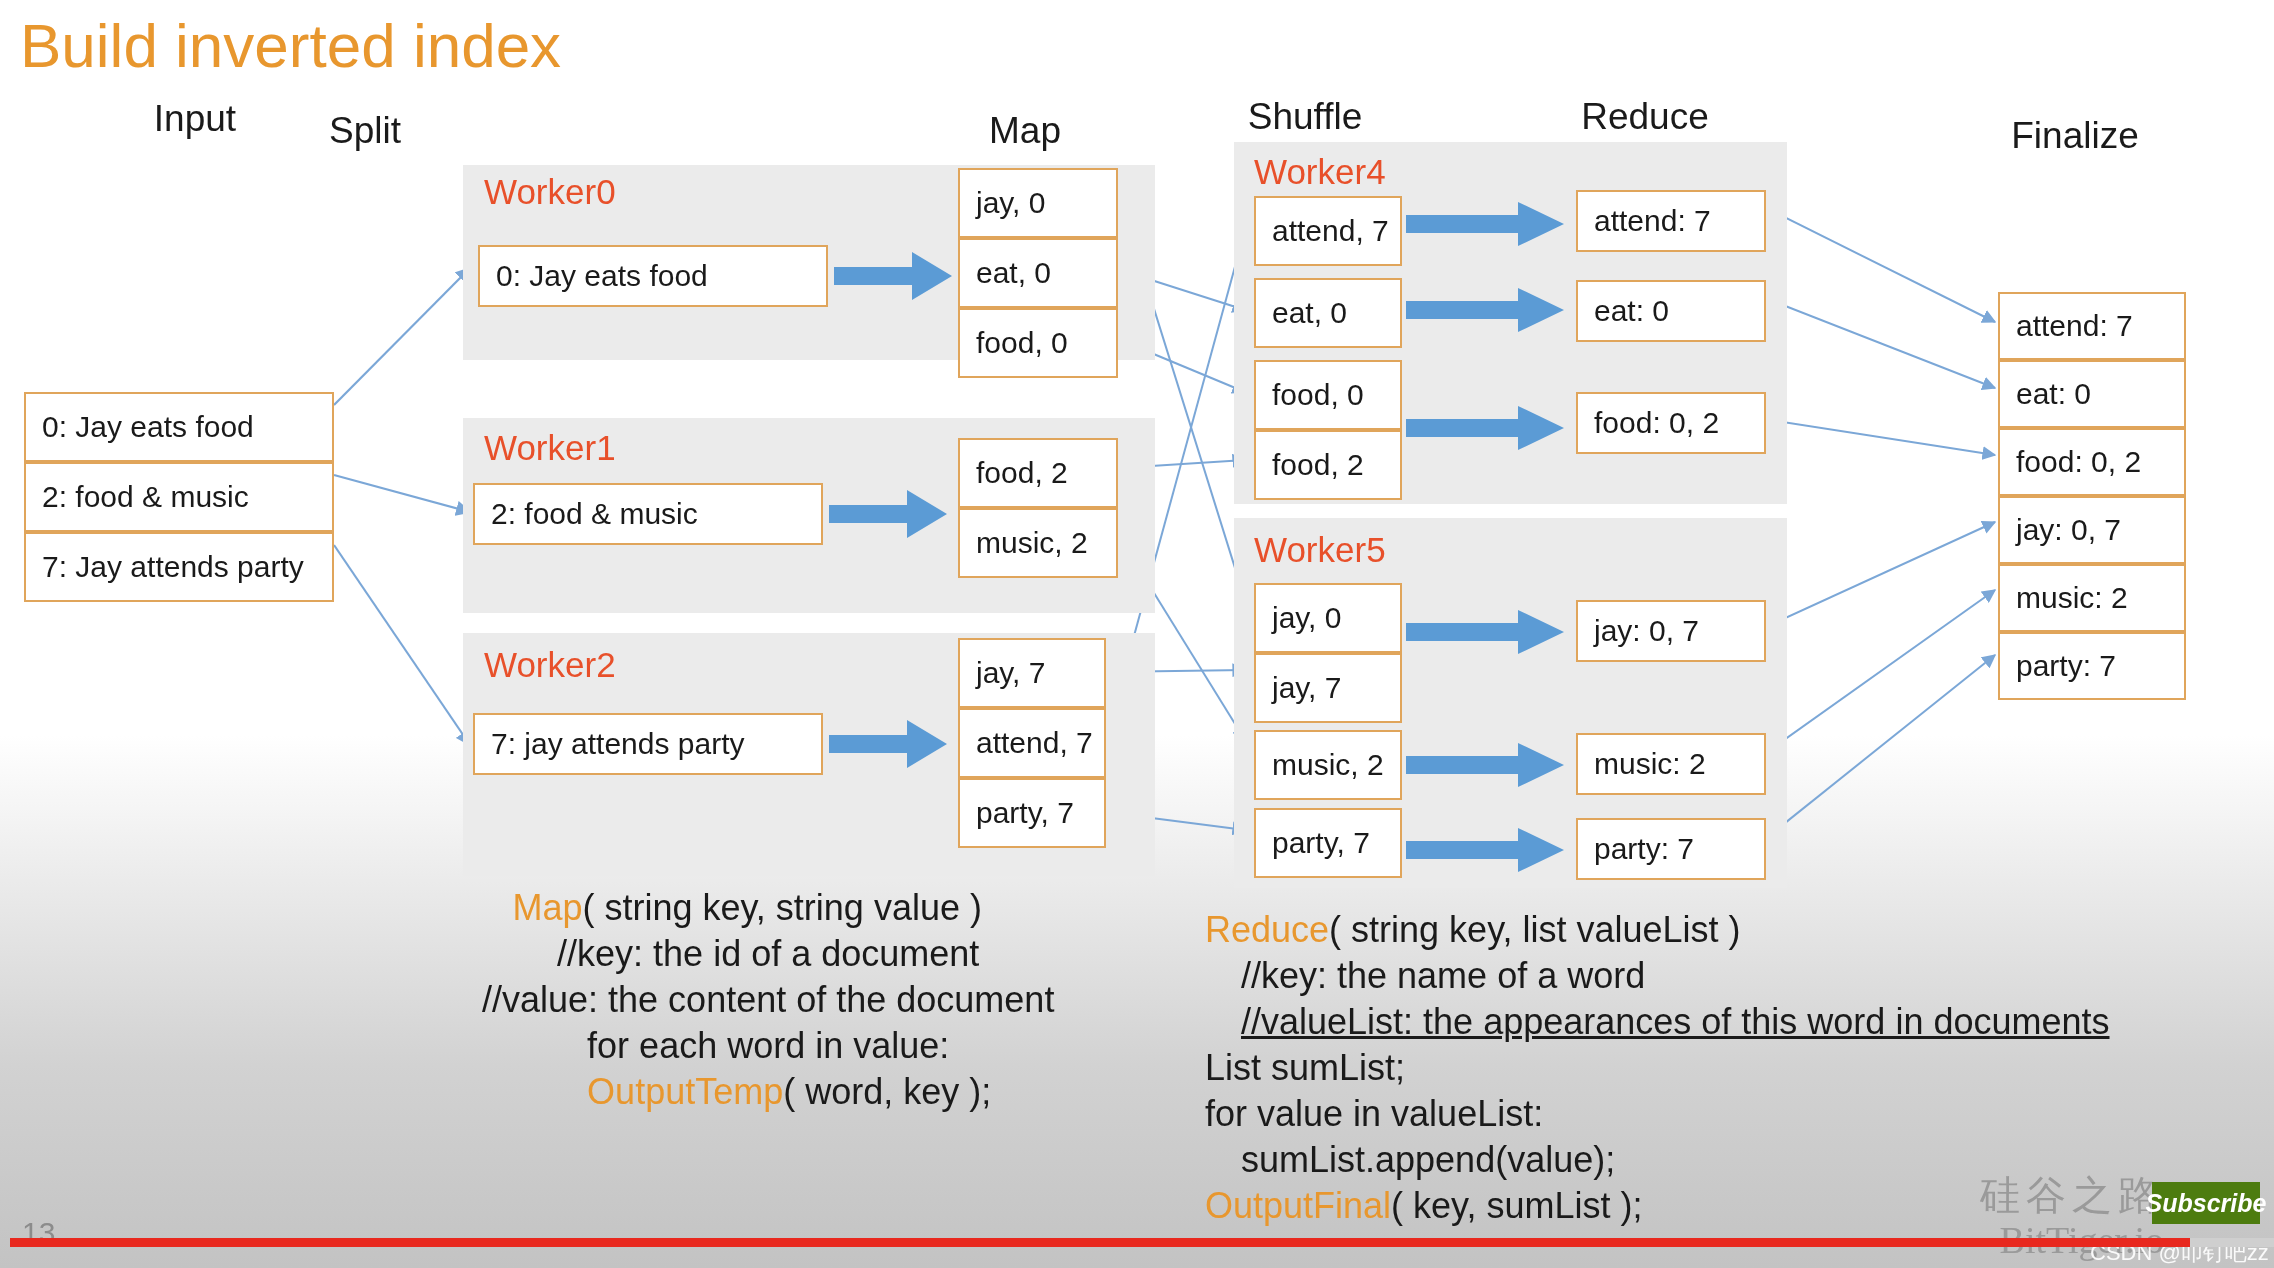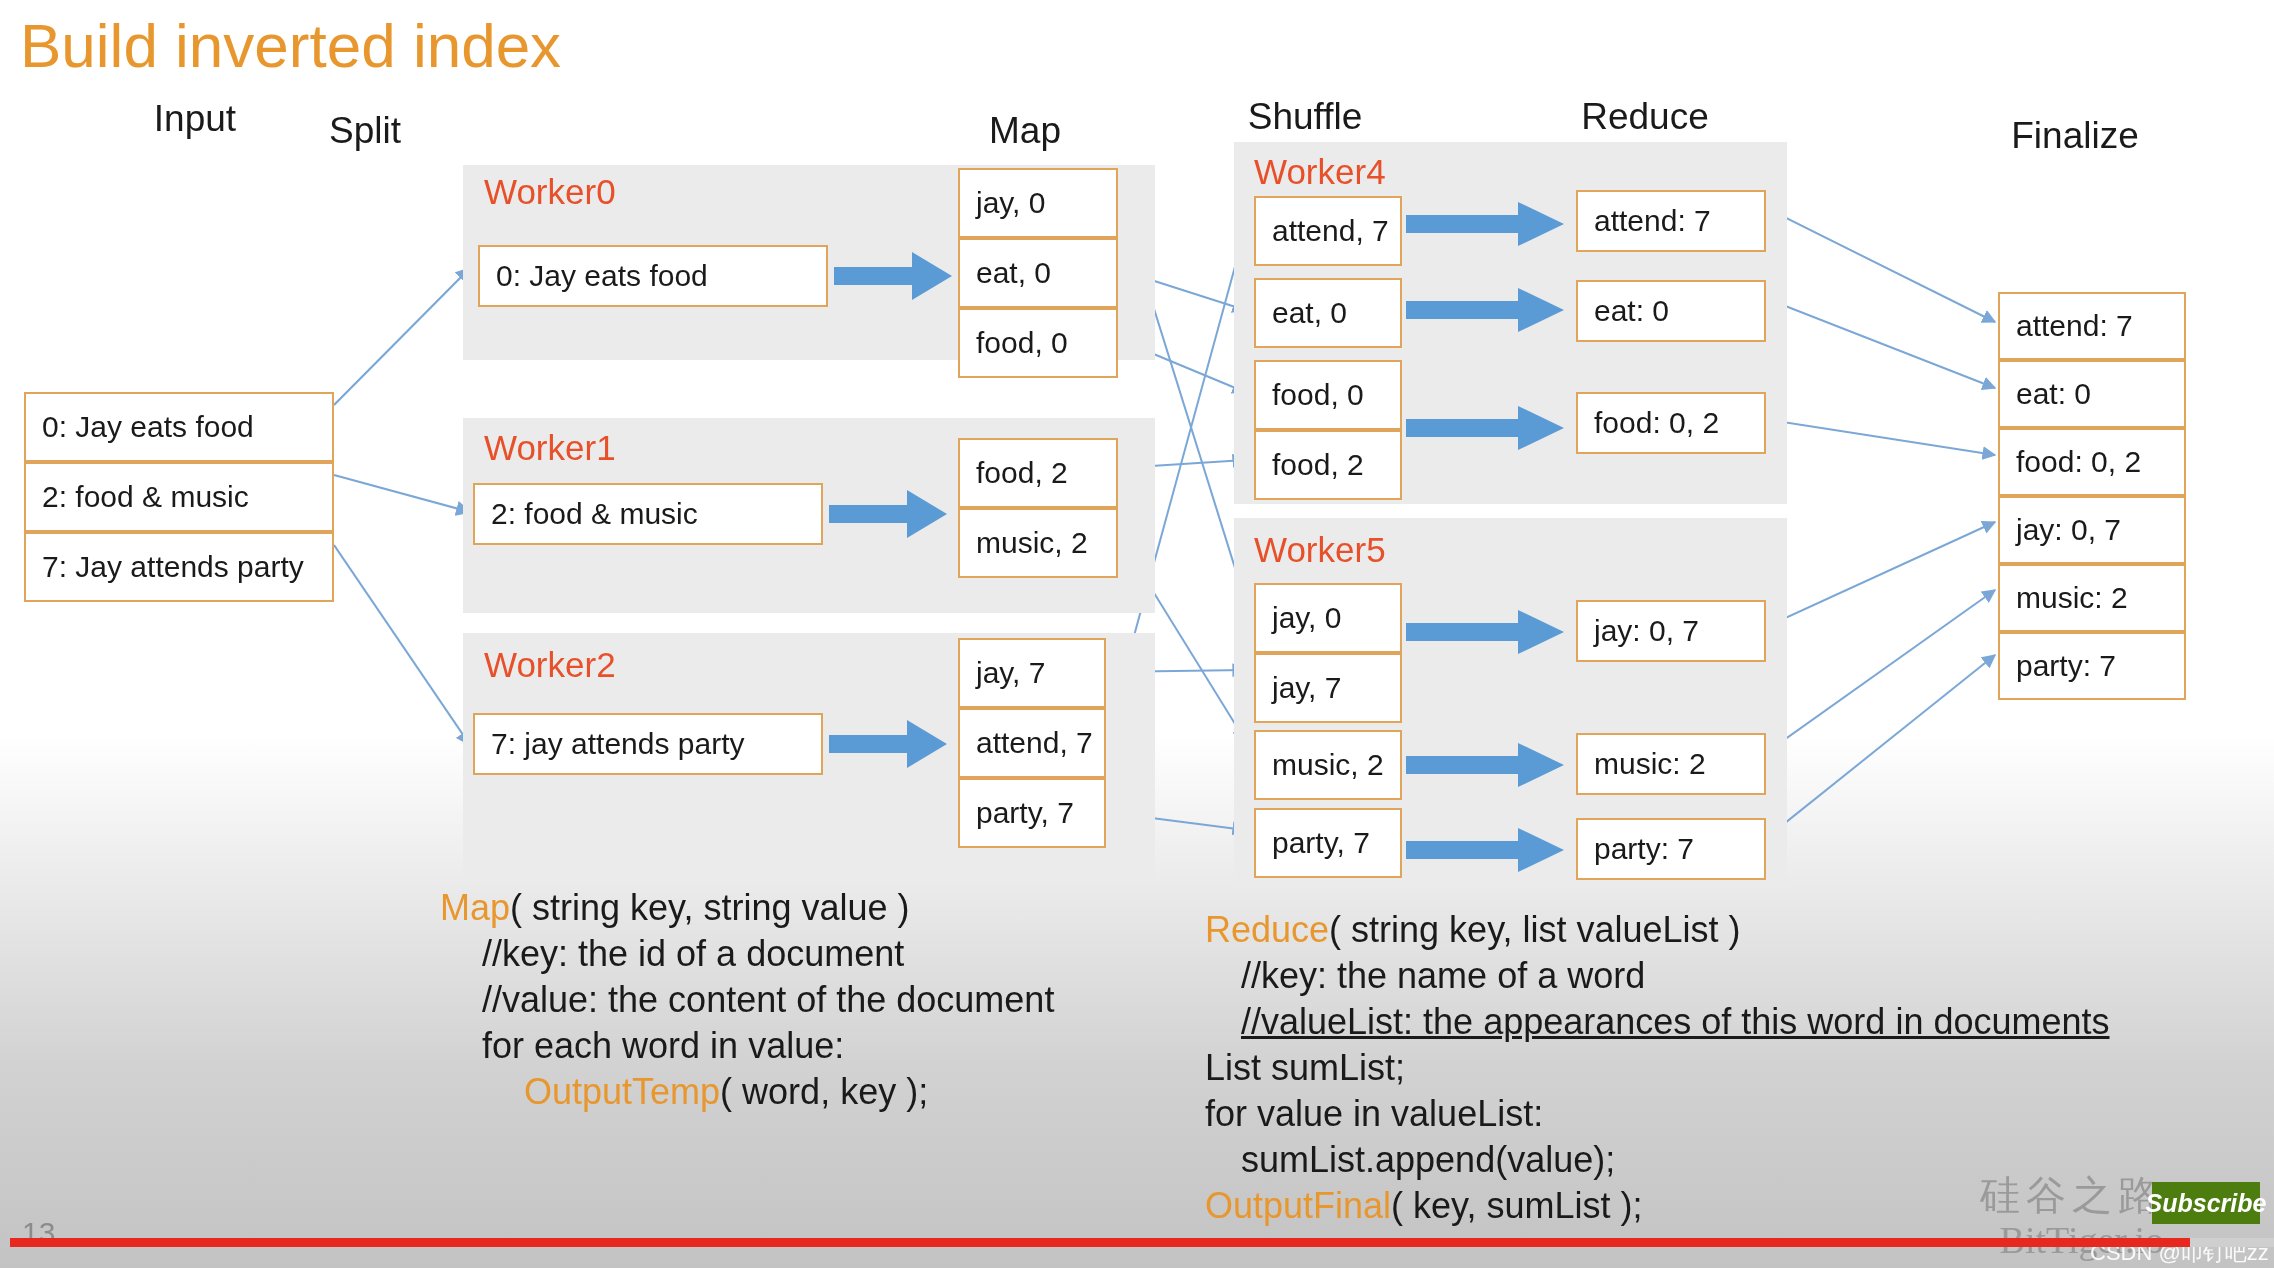--- a/index.html
+++ b/index.html
@@ -216,7 +216,7 @@
   <div class="obox" style="left:1998px; top:564px; width:188px; height:68px;">music: 2</div>
   <div class="obox" style="left:1998px; top:632px; width:188px; height:68px;">party: 7</div>
 
-  <div class="code" style="left:440px; top:885px;">
+  <div class="code" style="left:440px; top:885px;text-align:center;">
     <div class="ln" style="padding:5px 0;"><span class="kw">Map</span><span>( string key, string value )</span></div>
     <div class="ln cmt" style="padding:5px 0 5px 42px;">//key: the id of a document</div>
     <div class="ln cmt" style="padding:5px 0 5px 42px;">//value: the content of the document</div>

